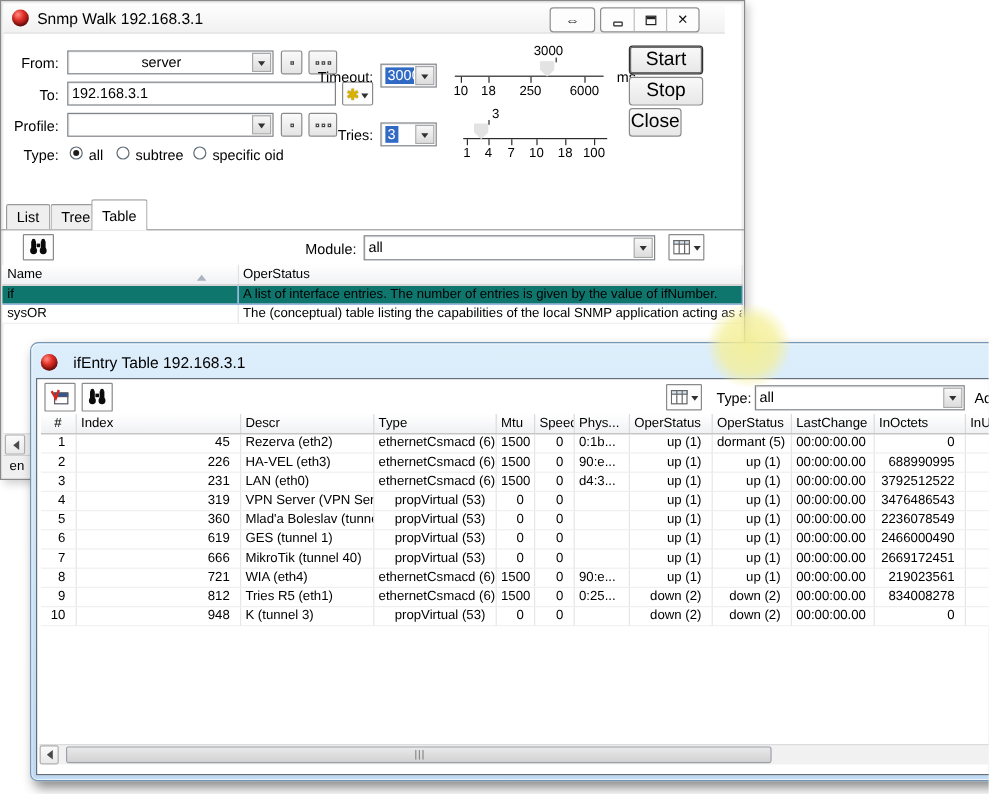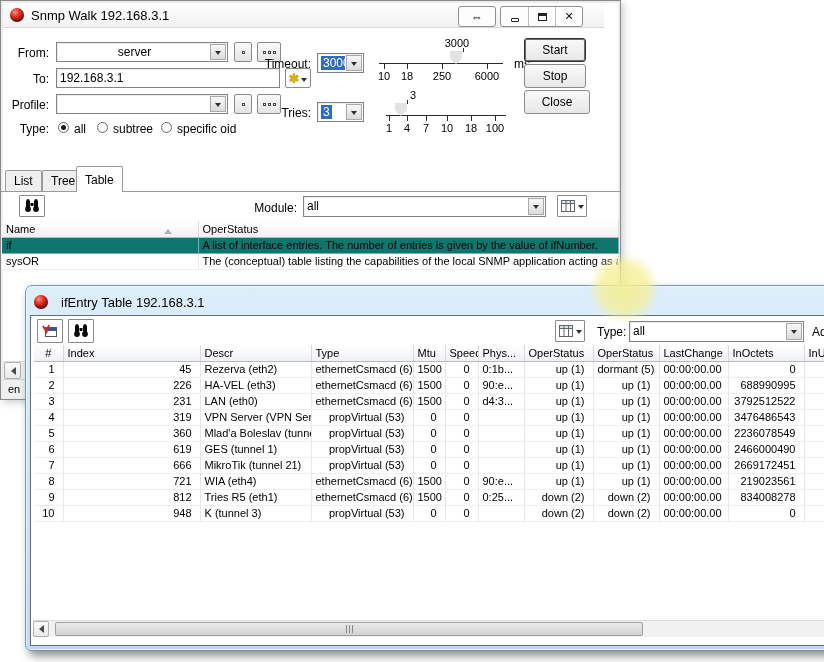--- a/index.html
+++ b/index.html
@@ -23,7 +23,7 @@
   .cbtn::after { content:""; width:0; height:0; border:3px solid transparent; border-top:4px solid #303030; margin-top:4px; }
 
   .btn { position:absolute; background:linear-gradient(#f9f9f9,#e7e7e7); border:1px solid #8a8a8a; border-radius:3px;
-         display:flex; align-items:center; justify-content:center; font-size:12px; cursor:default; }
+         display:flex; align-items:center; justify-content:center; font-size:16px; cursor:default; }
   .btn.default { border:1px solid #303030; box-shadow:0 0 0 1px #6c6c6c inset; }
   .toolbtn { position:absolute; background:#fdfdfd; border:1px solid #8a8a8a; border-radius:1px;
              display:flex; align-items:center; justify-content:center; }

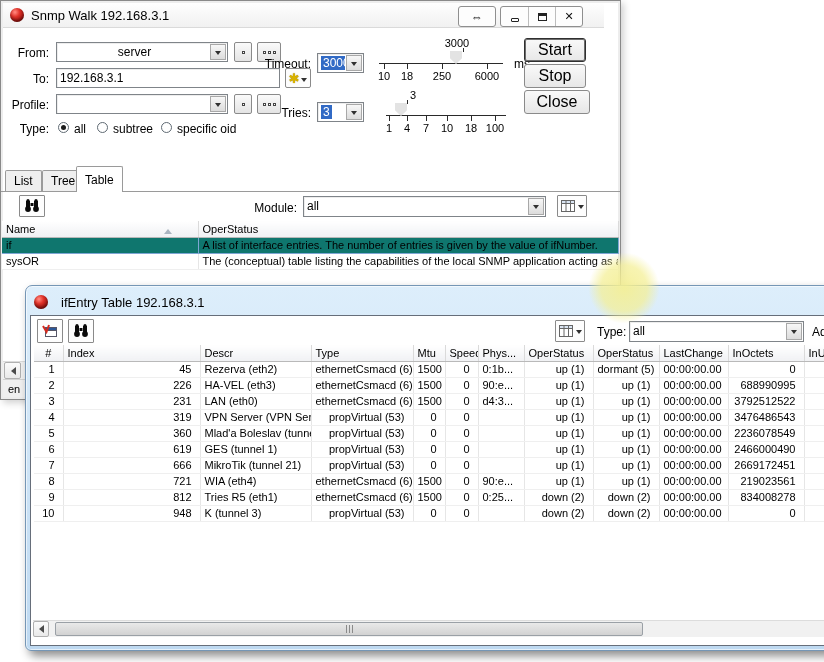--- a/index.html
+++ b/index.html
@@ -237,7 +237,7 @@
 
     <div class="btn default" style="left:523px; top:37px; width:62px; height:24px;">Start</div>
     <div class="btn" style="left:523px; top:63px; width:62px; height:24px;">Stop</div>
-    <div class="btn" style="left:523px; top:89px; width:66px; height:24px;">Close</div>
+    <div class="btn" style="left:523px; top:89px; width:44px; height:24px;">Close</div>
 
     <div class="tabs">
       <div class="tabline"></div>

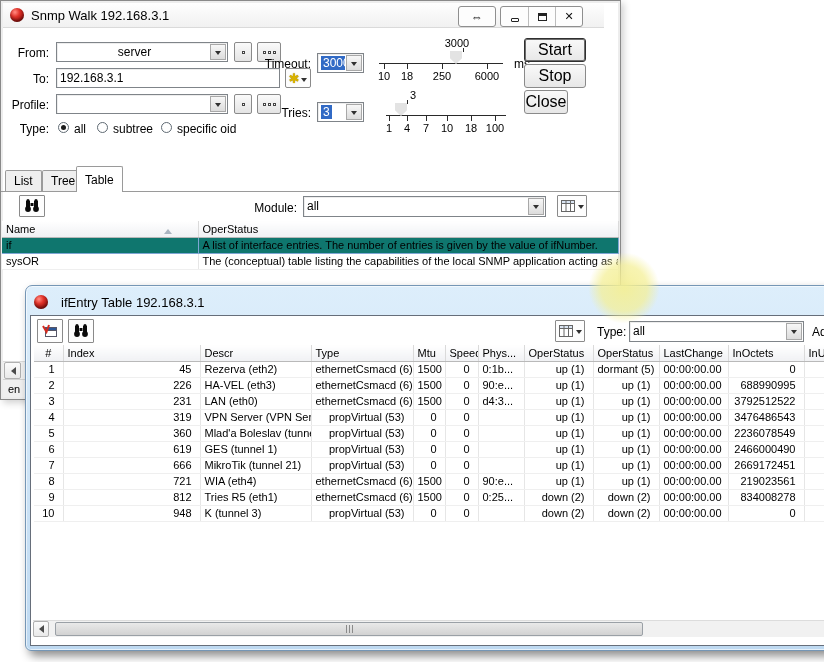--- a/index.html
+++ b/index.html
@@ -469,7 +469,7 @@
               <tr>
                 <td>7</td>
                 <td>666</td>
-                <td>MikroTik (tunnel 21)</td>
+                <td>MikroTik (tunnel 40)</td>
                 <td>propVirtual (53)</td>
                 <td>0</td>
                 <td>0</td>

